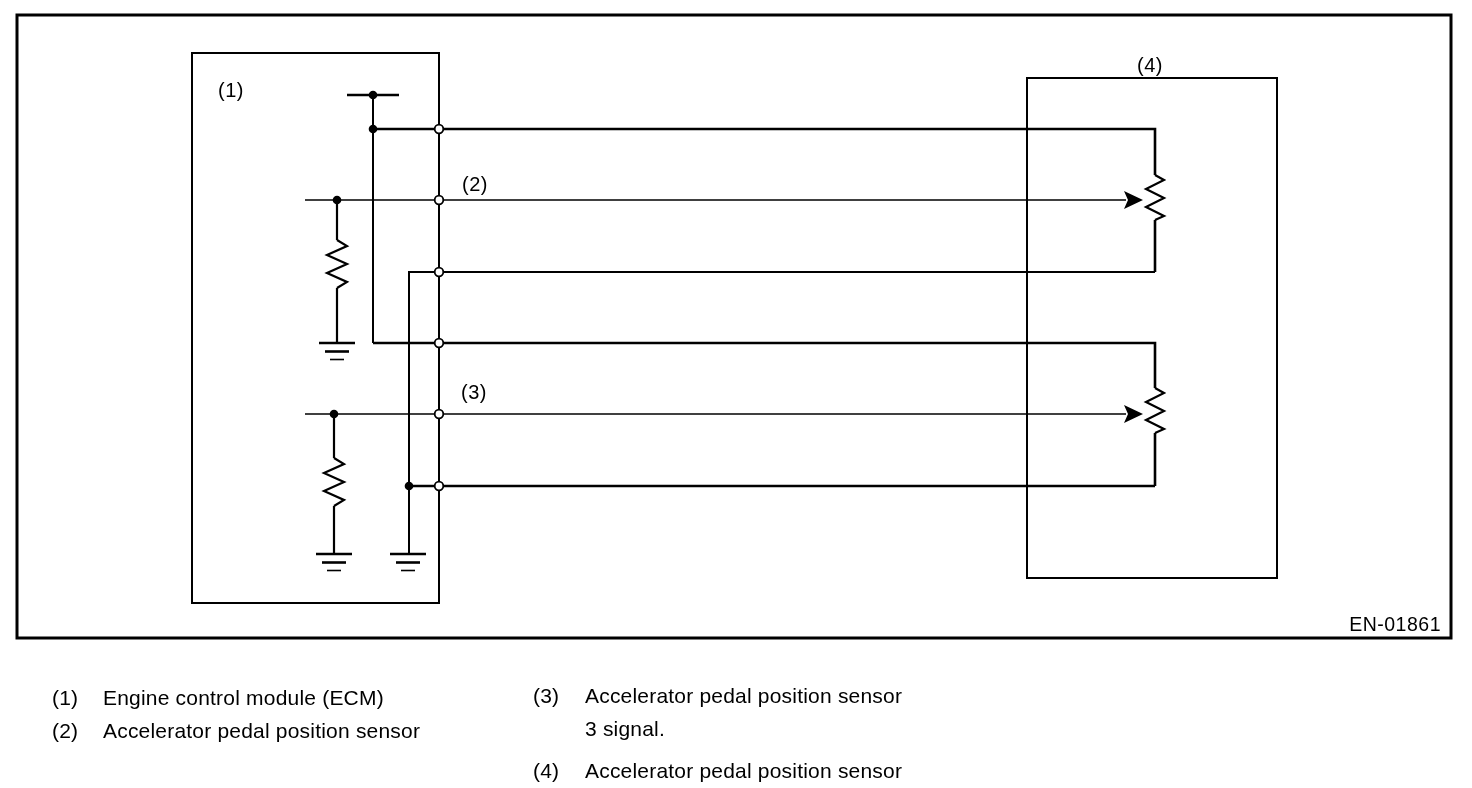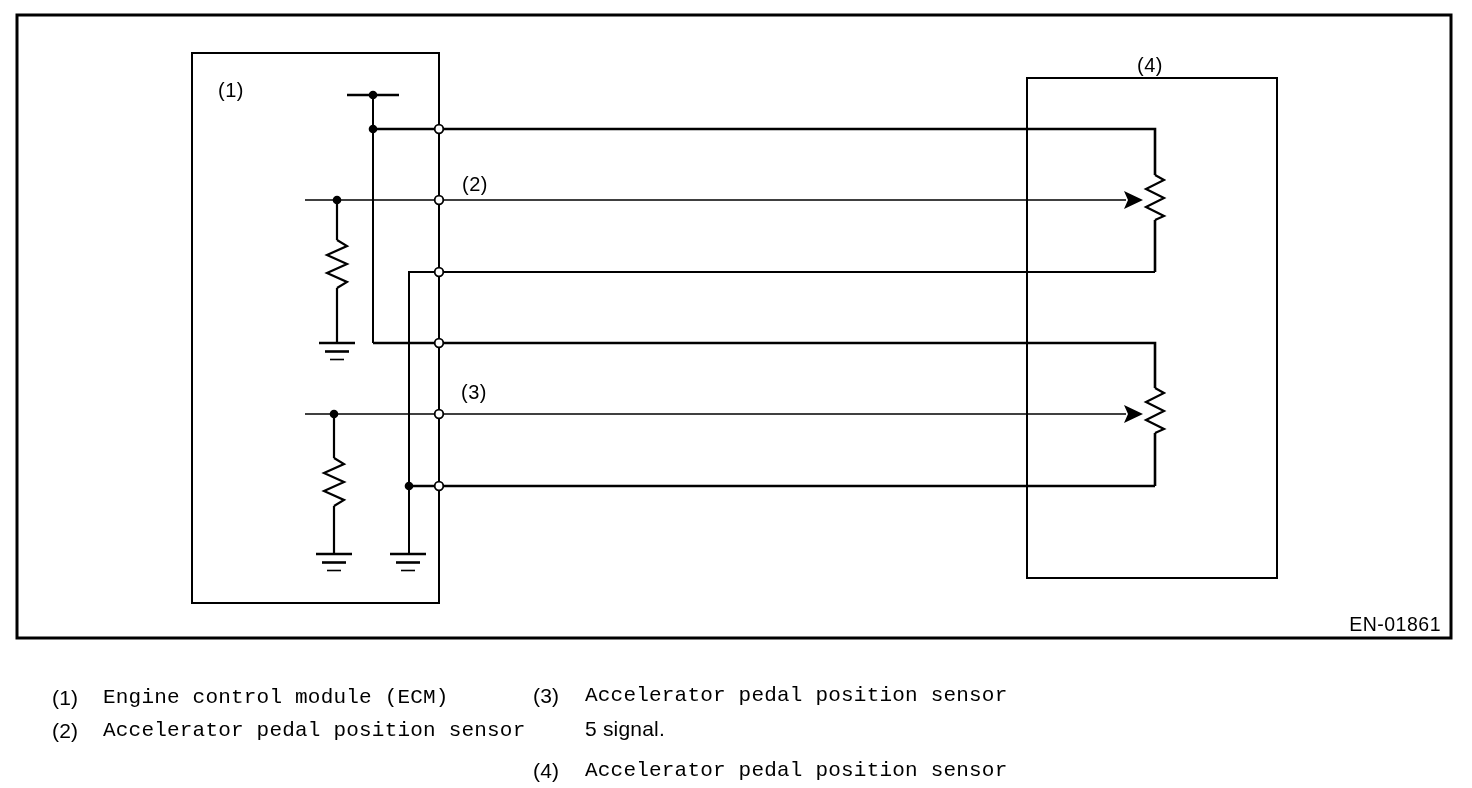--- a/index.html
+++ b/index.html
@@ -20,7 +20,7 @@
   .legend-item{display:grid;grid-template-columns:51px auto;}
   .legend-col-right .legend-item{grid-template-columns:52px auto;}
   .legend-item .num{grid-column:1;}
-  .legend-item .txt{grid-column:2;font-family:Liberation Mono, monospace;}
+  .legend-item .txt{grid-column:2;}
   .legend-item .txt2{grid-column:2;}
   .legend-item .txt2:empty{display:none;}
   .legend-item.gap-above{margin-top:9px;}

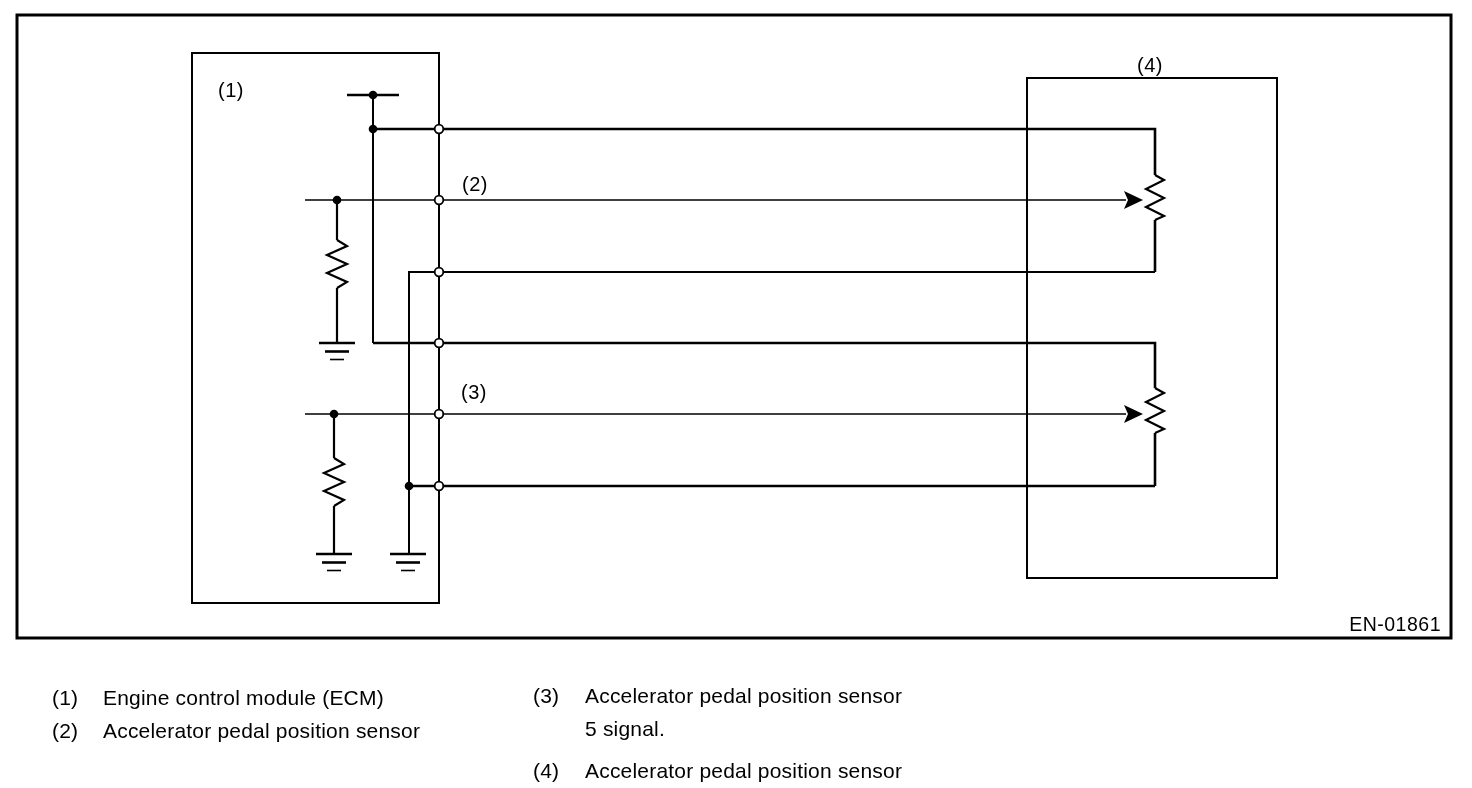--- a/index.html
+++ b/index.html
@@ -124,7 +124,7 @@
     <div class="legend-item">
       <span class="num">(3)</span>
       <span class="txt">Accelerator pedal position sensor</span>
-      <span class="txt2">5 signal.</span>
+      <span class="txt2">3 signal.</span>
     </div>
     <div class="legend-item gap-above">
       <span class="num">(4)</span>

